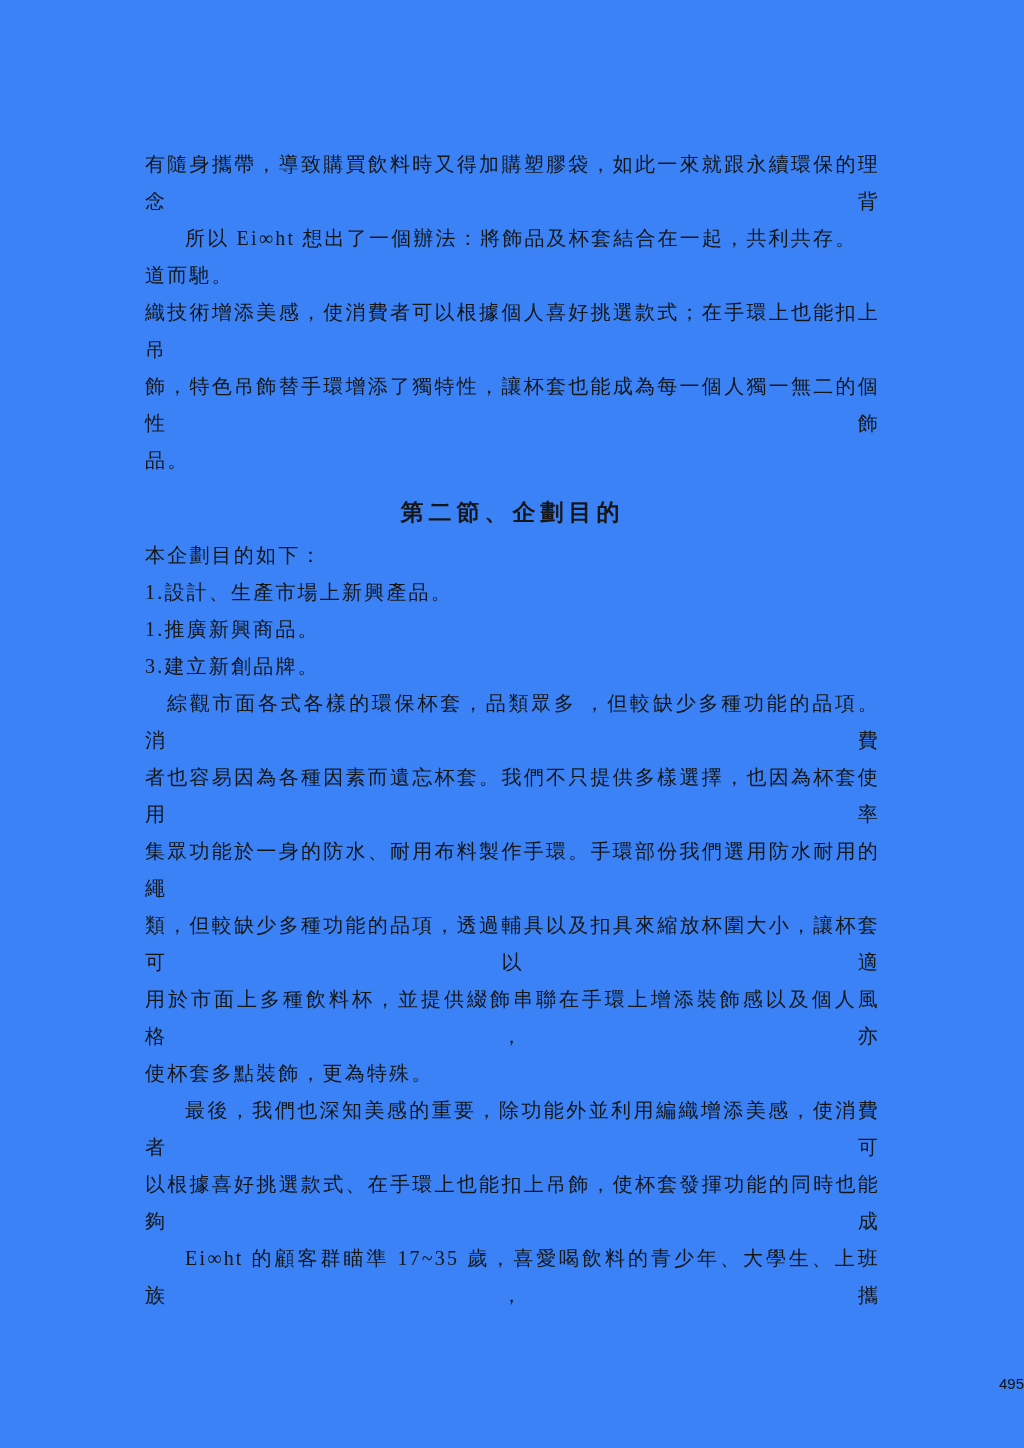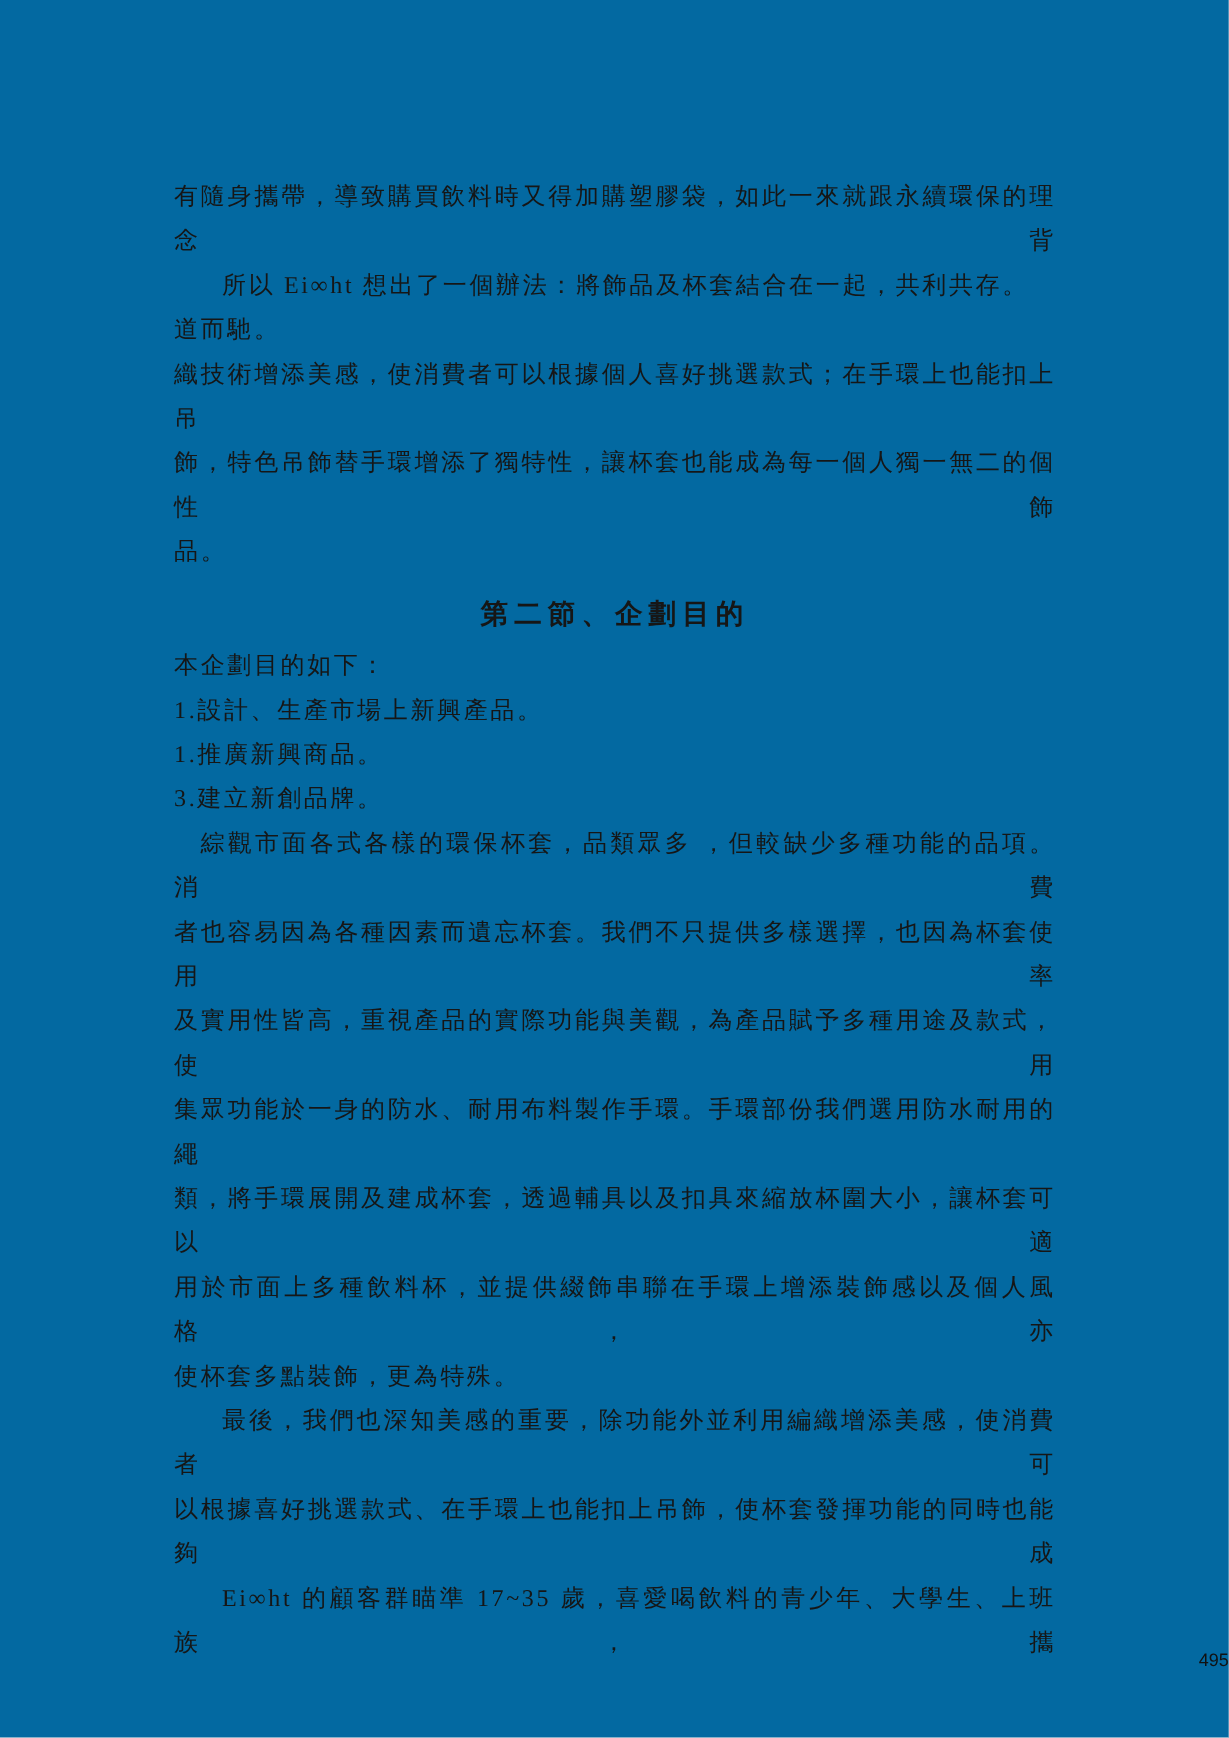--- a/index.html
+++ b/index.html
@@ -9,7 +9,7 @@
     width: 1024px;
     height: 1448px;
     margin: 0 auto;
-    background: #0369a1;
+    background: #3b82f6;
     color: #161616;
     font-family: "Liberation Serif", "DejaVu Serif", serif;
     overflow: hidden;

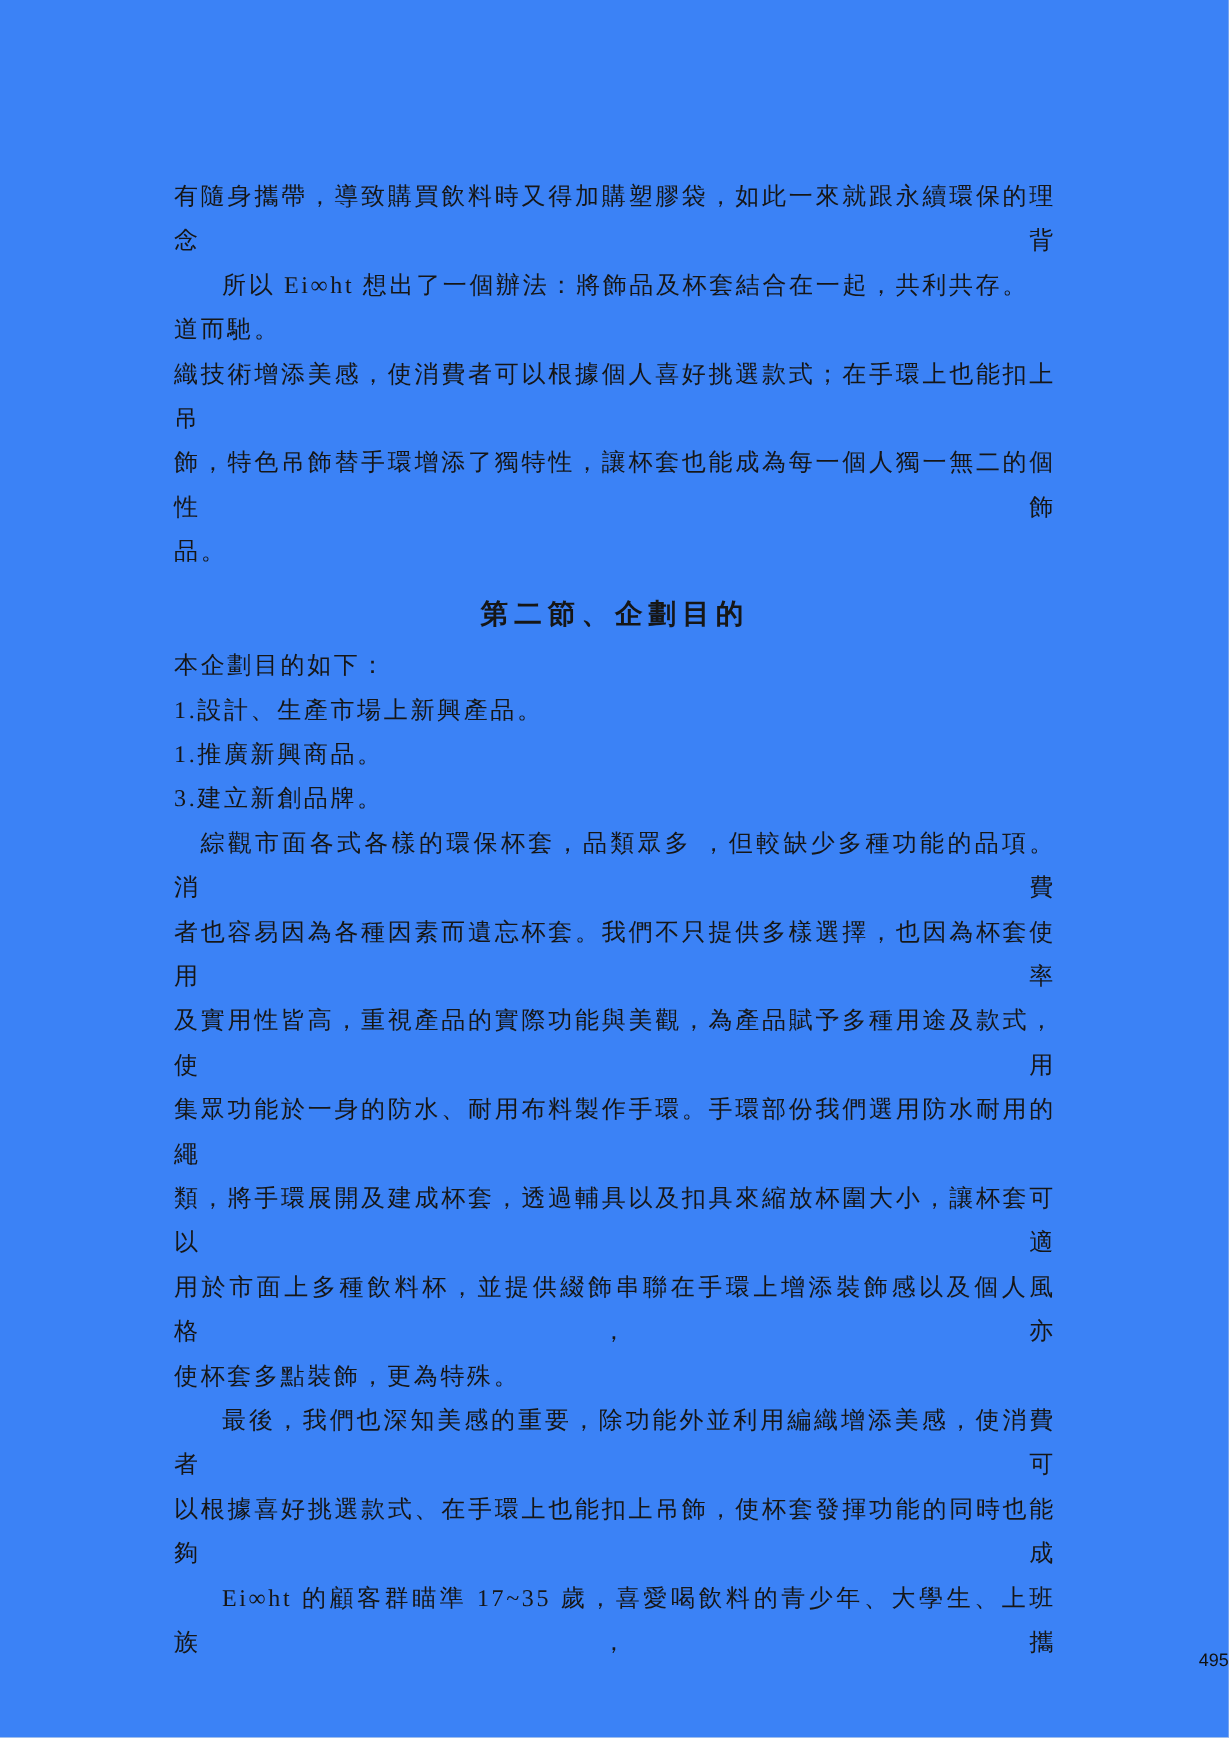--- a/index.html
+++ b/index.html
@@ -42,7 +42,6 @@
     text-align: center;
     letter-spacing: 5px;
     margin: 14px 0 4px 0;
-    font-family: Liberation Mono, monospace;
   }
   .footer {
     position: absolute;

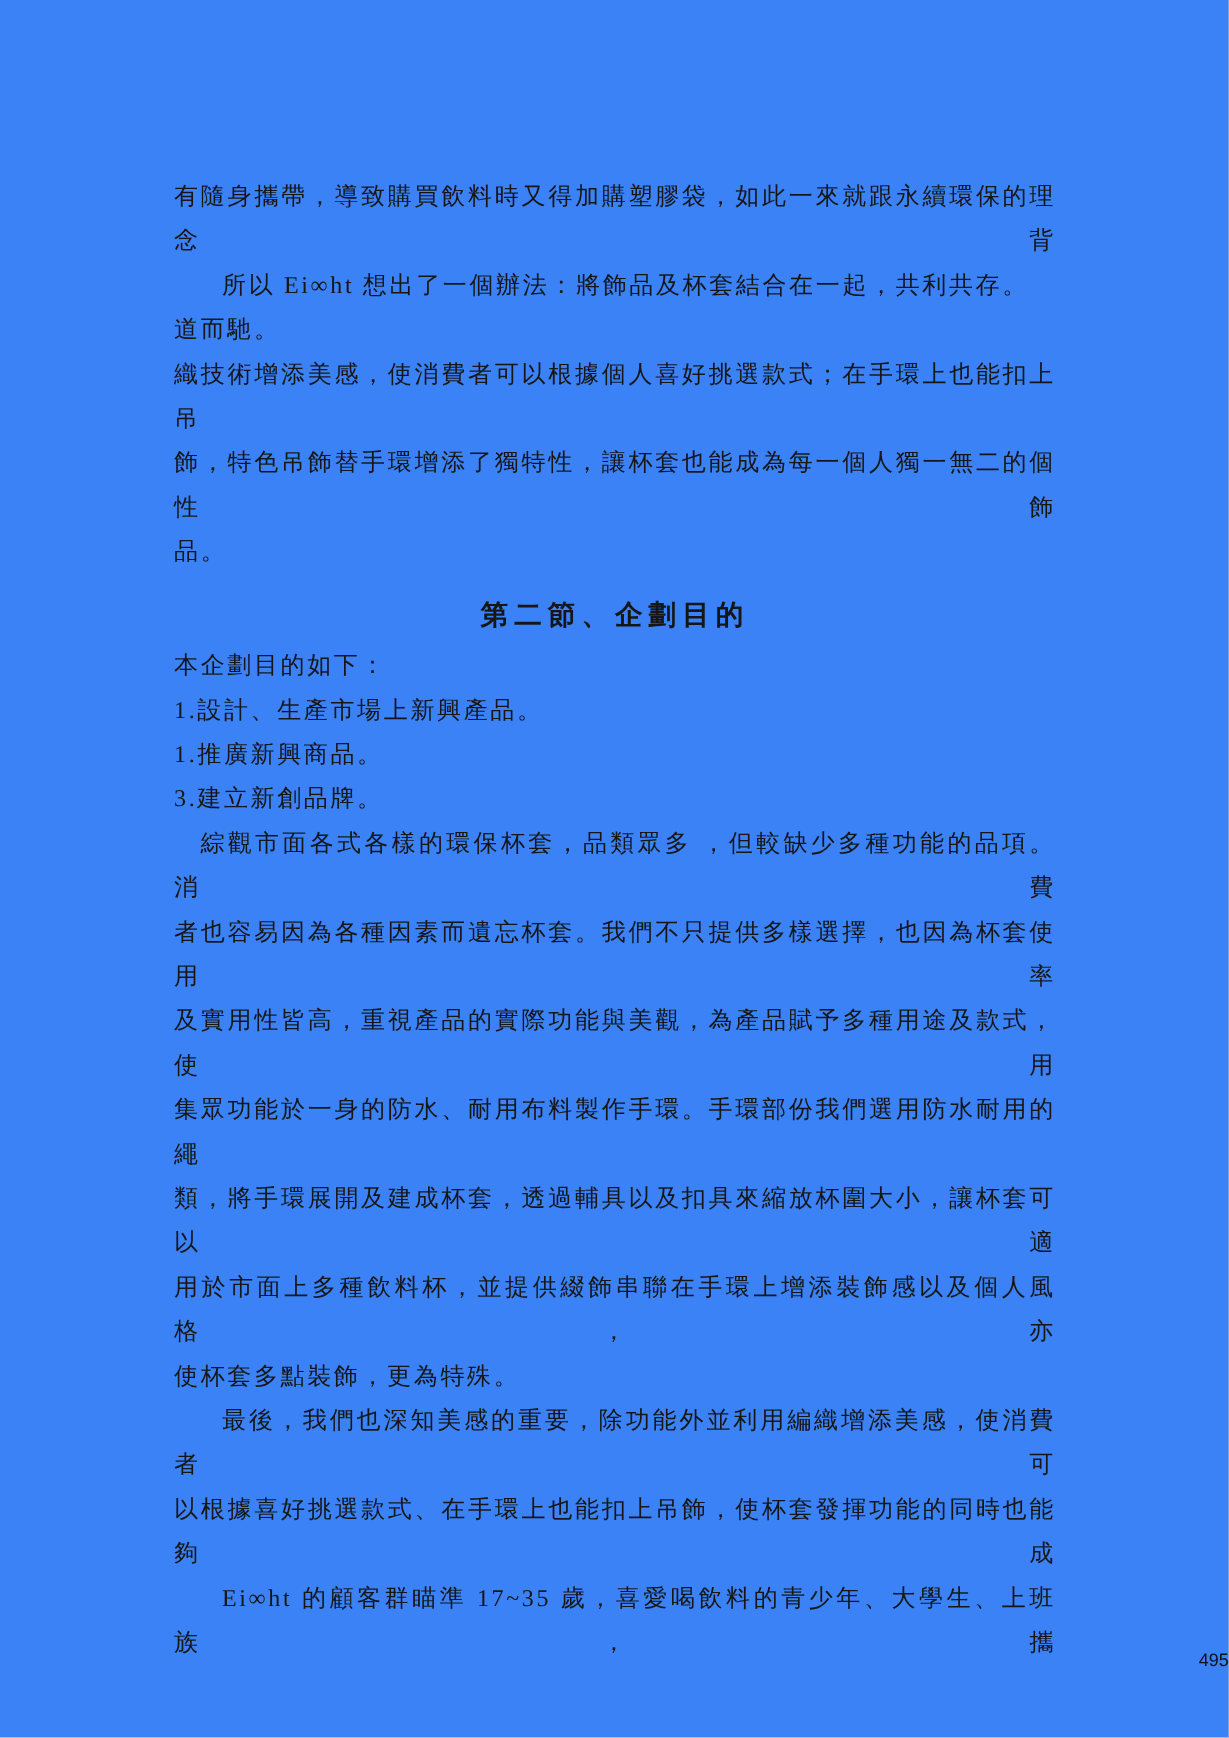--- a/index.html
+++ b/index.html
@@ -78,7 +78,6 @@
 
     <div class="line j ind-sm">綜觀市面各式各樣的環保杯套，品類眾多 ，但較缺少多種功能的品項。消費</div>
     <div class="line j">者也容易因為各種因素而遺忘杯套。我們不只提供多樣選擇，也因為杯套使用率</div>
-    <div class="line j">及實用性皆高，重視產品的實際功能與美觀，為產品賦予多種用途及款式，使用</div>
     <div class="line j">集眾功能於一身的防水、耐用布料製作手環。手環部份我們選用防水耐用的繩</div>
     <div class="line j">類，將手環展開及建成杯套，透過輔具以及扣具來縮放杯圍大小，讓杯套可以適</div>
     <div class="line j">用於市面上多種飲料杯，並提供綴飾串聯在手環上增添裝飾感以及個人風格，亦</div>

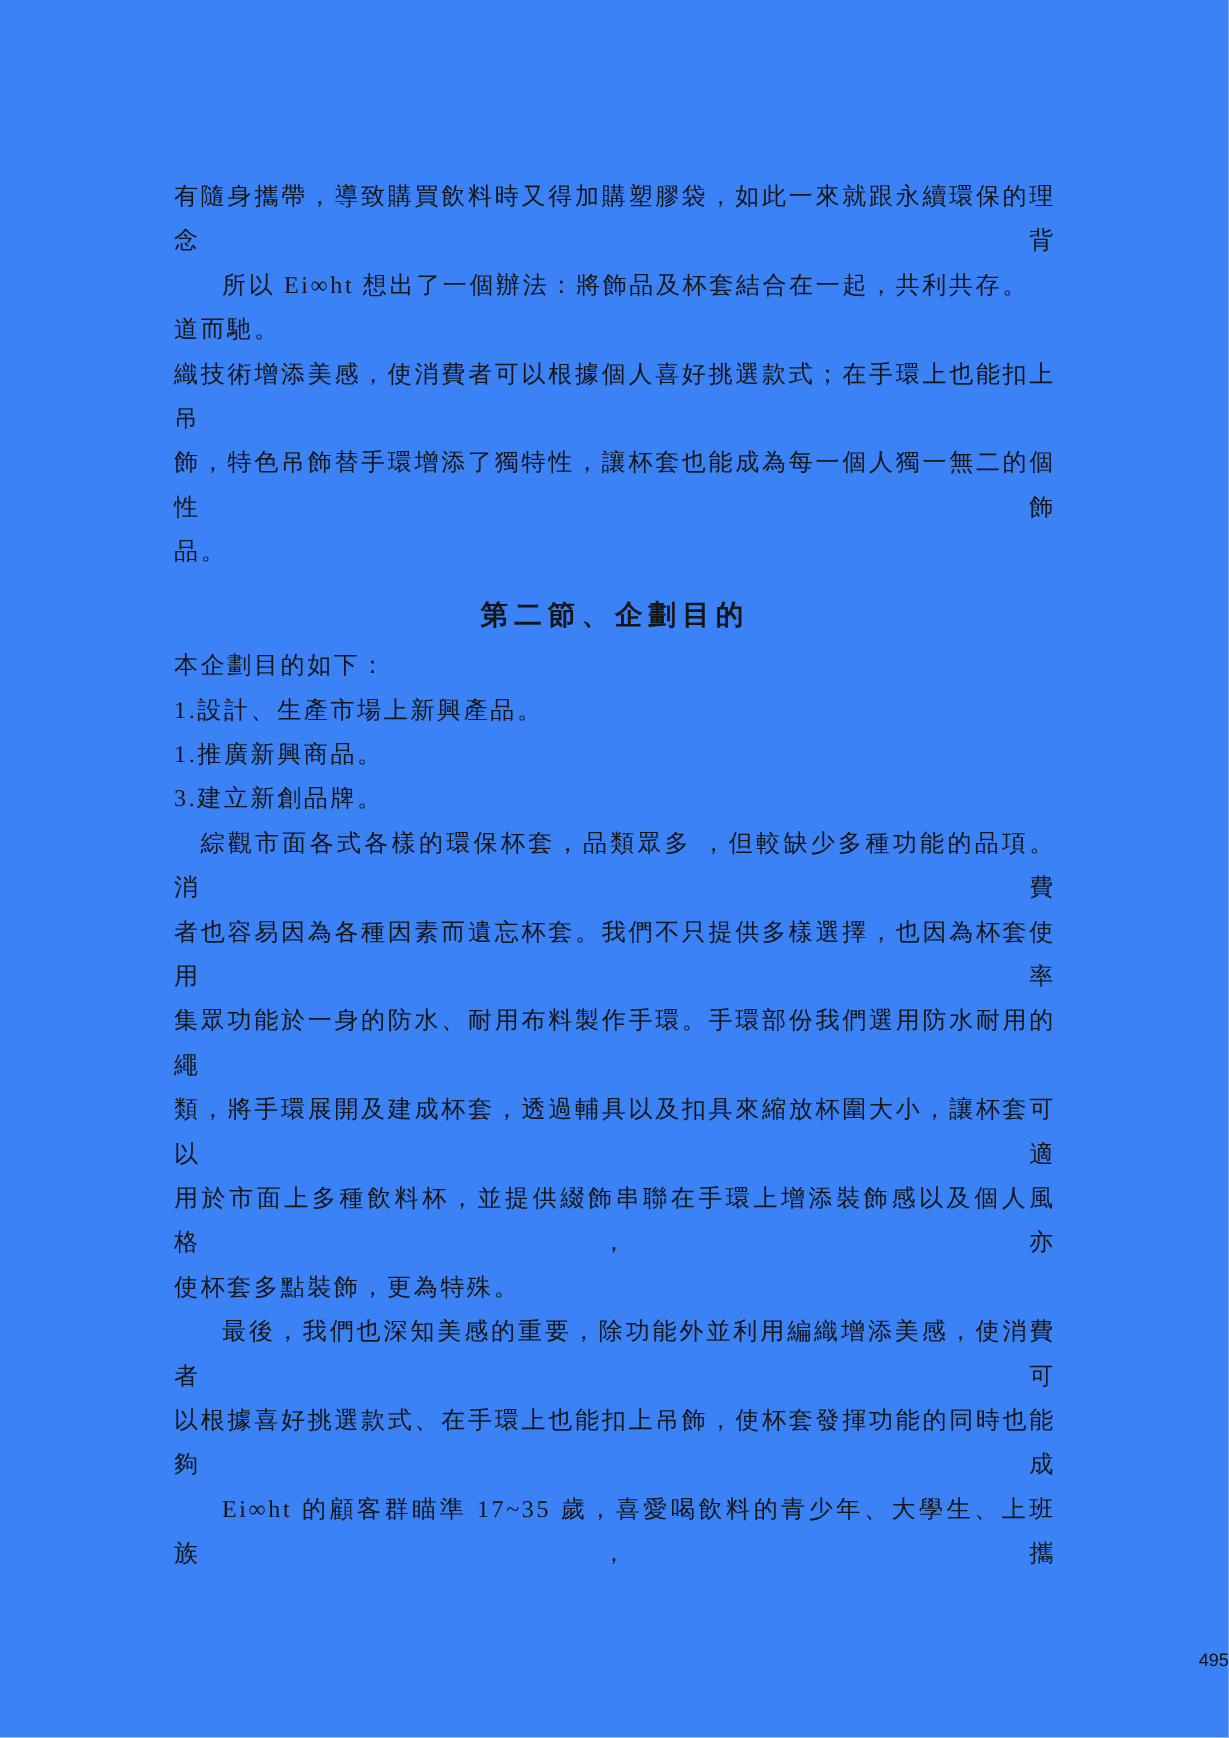--- a/index.html
+++ b/index.html
@@ -79,7 +79,7 @@
     <div class="line j ind-sm">綜觀市面各式各樣的環保杯套，品類眾多 ，但較缺少多種功能的品項。消費</div>
     <div class="line j">者也容易因為各種因素而遺忘杯套。我們不只提供多樣選擇，也因為杯套使用率</div>
     <div class="line j">集眾功能於一身的防水、耐用布料製作手環。手環部份我們選用防水耐用的繩</div>
-    <div class="line j">類，將手環展開及建成杯套，透過輔具以及扣具來縮放杯圍大小，讓杯套可以適</div>
+    <div class="line j">類，但較缺少多種功能的品項，透過輔具以及扣具來縮放杯圍大小，讓杯套可以適</div>
     <div class="line j">用於市面上多種飲料杯，並提供綴飾串聯在手環上增添裝飾感以及個人風格，亦</div>
     <div class="line">使杯套多點裝飾，更為特殊。</div>
 

